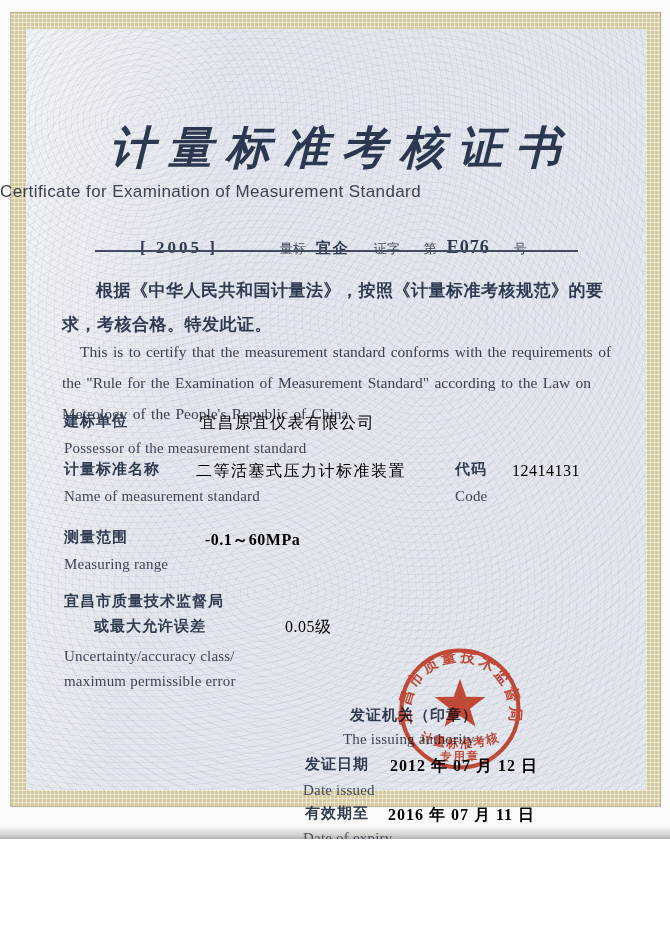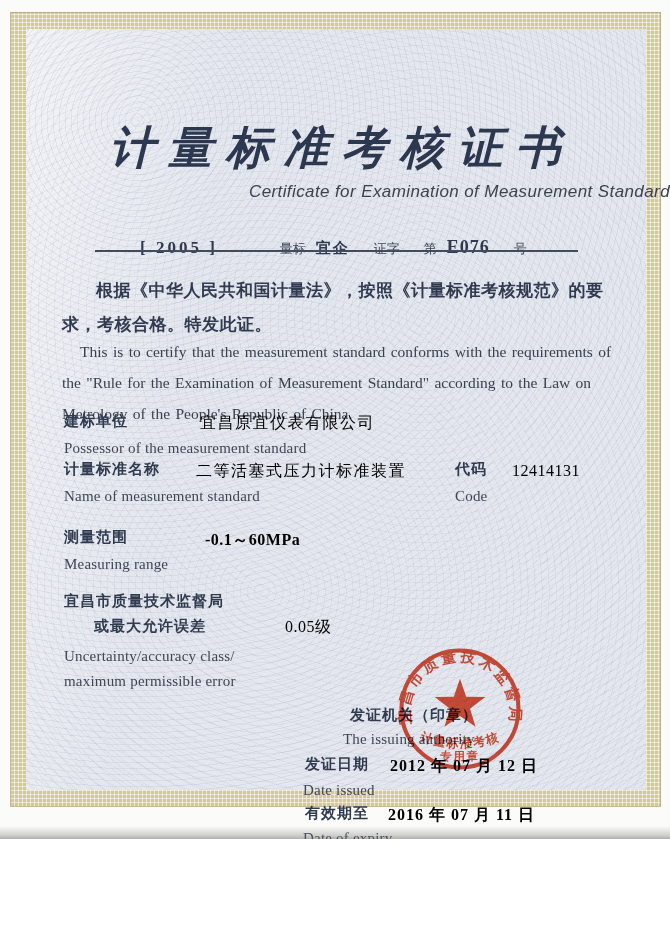--- a/index.html
+++ b/index.html
@@ -40,9 +40,9 @@
     color:#2c3850;
   }
   .title-en{
-    left:0; right:0; top:182px; text-align:right;
+    left:0; right:0; top:182px; text-align:left;
     font-family:"Liberation Sans","DejaVu Sans",sans-serif;
-    font-size:17px; color:#3c434f; letter-spacing:.4px;font-style:italic;
+    font-size:17px; color:#3c434f; letter-spacing:.4px;
   }
   .number-line{
     left:140px; top:222px; display:flex; align-items:baseline; white-space:nowrap;

